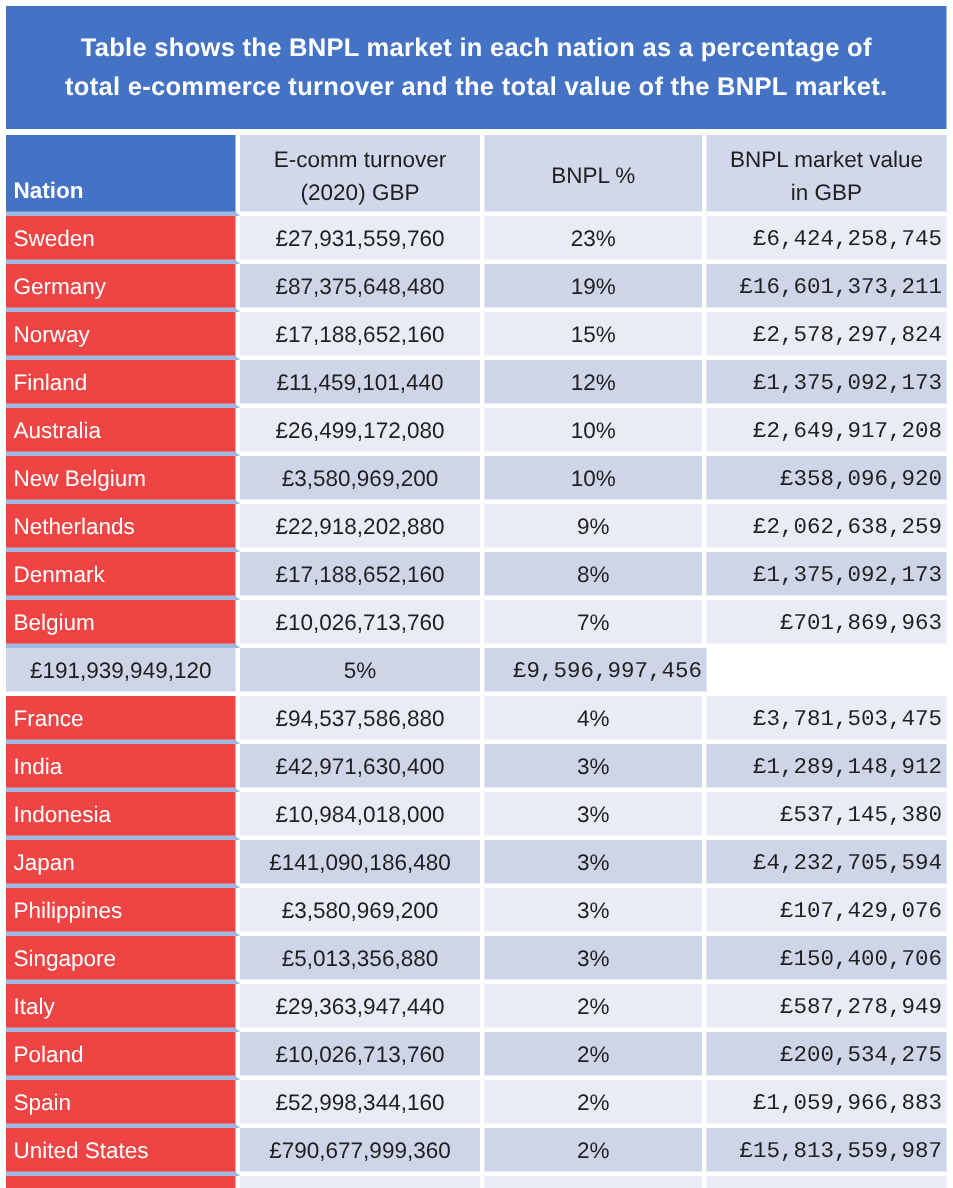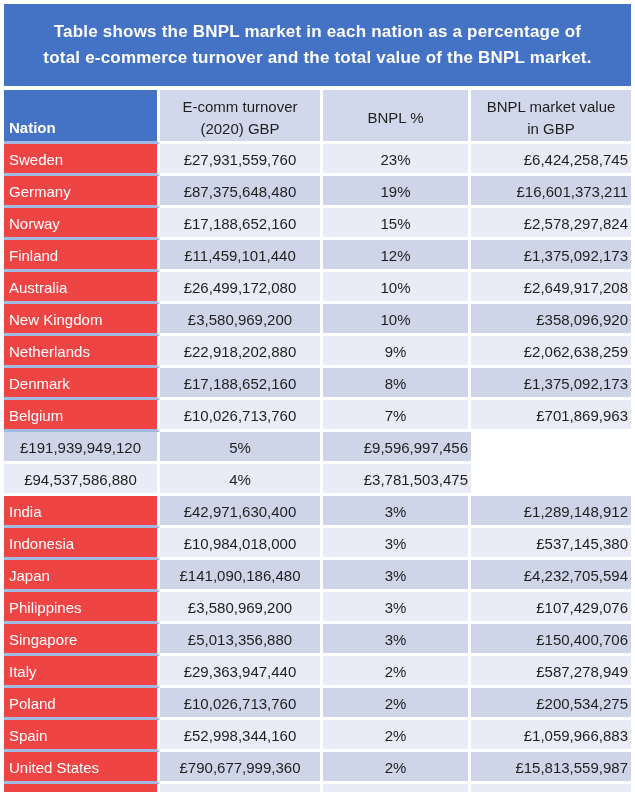--- a/index.html
+++ b/index.html
@@ -42,7 +42,7 @@
     border-bottom-color:#A1B8E1 !important;
   }
   .c-center{justify-content:center;}
-  .c-right{justify-content:flex-end;padding-right:3px;}
+  .c-right{justify-content:flex-end;padding-right:3px;font-family:Liberation Mono, monospace;}
   .band-light .c-data{background:#E9ECF6;}
   .band-dark .c-data{background:#CFD5E8;}
   

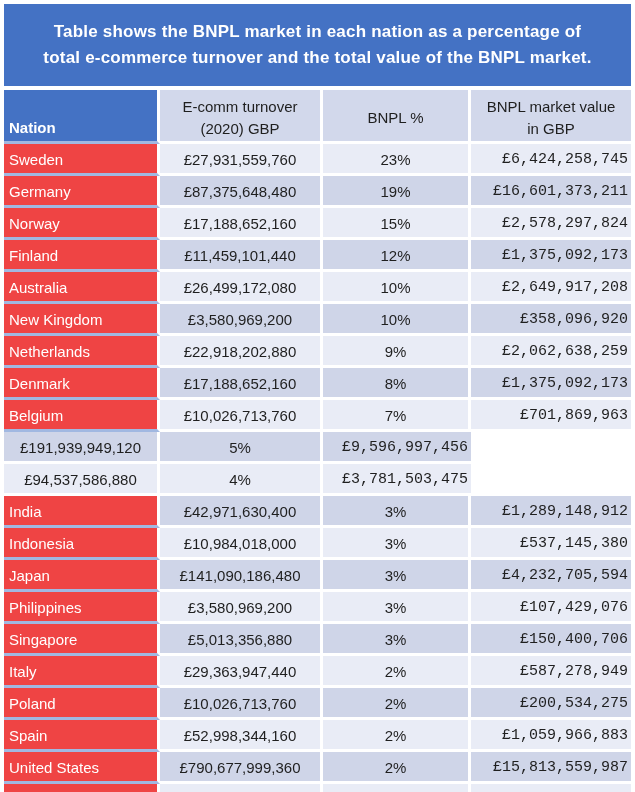--- a/index.html
+++ b/index.html
@@ -109,7 +109,7 @@
         <div class="cell c-data c-right">£2,649,917,208</div>
       </div>
       <div class="trow drow band-dark">
-        <div class="cell vline c-nation">New Kingdom</div>
+        <div class="cell vline c-nation">New Belgium</div>
         <div class="cell vline c-data c-center">£3,580,969,200</div>
         <div class="cell vline c-data c-center">10%</div>
         <div class="cell c-data c-right">£358,096,920</div>

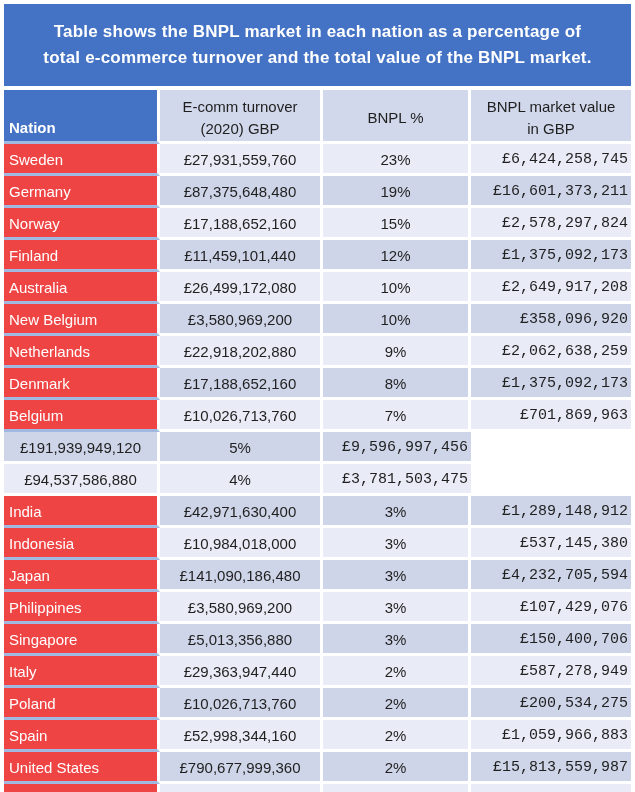--- a/index.html
+++ b/index.html
@@ -138,6 +138,7 @@
         <div class="cell c-data c-right">£9,596,997,456</div>
       </div>
       <div class="trow drow band-light">
+        <div class="cell vline c-nation">France</div>
         <div class="cell vline c-data c-center">£94,537,586,880</div>
         <div class="cell vline c-data c-center">4%</div>
         <div class="cell c-data c-right">£3,781,503,475</div>

